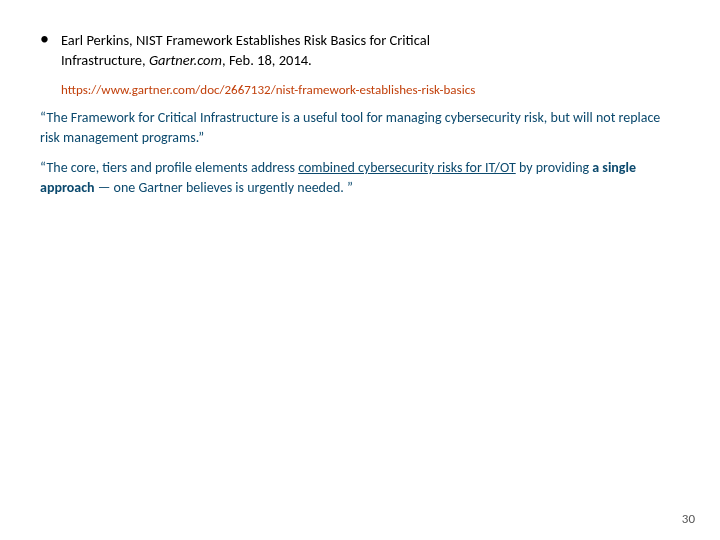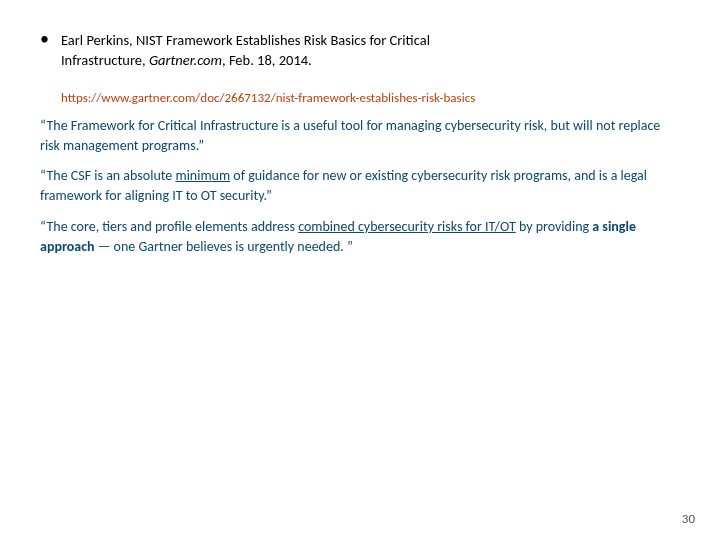--- a/index.html
+++ b/index.html
@@ -45,7 +45,7 @@
     .bullet-title {
       font-size: 14.5px;
       line-height: 1.4;
-      margin-bottom: 18px;
+      margin-bottom: 10px;
     }
 
     .bullet-title em {

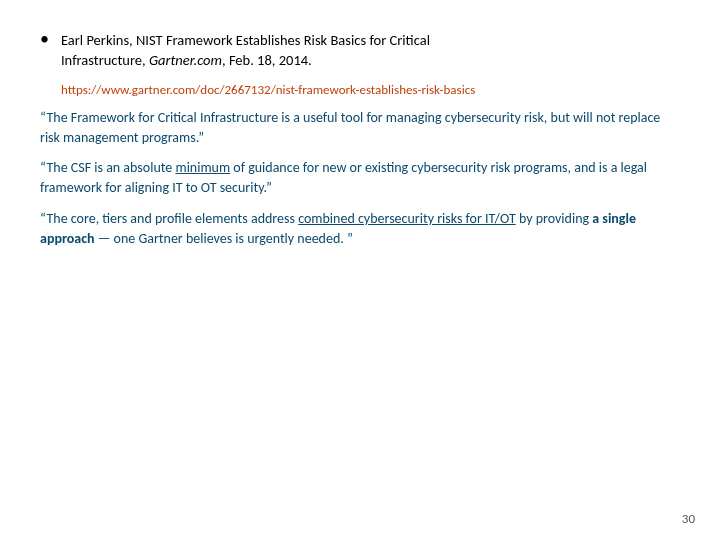--- a/index.html
+++ b/index.html
@@ -105,9 +105,6 @@
 
 
 
-  <div class="quote-block">
-    <span>“The CSF is an absolute </span><span class="underline-text">minimum</span><span> of guidance for new or existing cybersecurity risk programs, and is a legal framework for aligning IT to OT security.”</span>
-  </div>
 
   <div class="quote-block">
     <span>“The core, tiers and profile elements address </span><span class="underline-text">combined cybersecurity risks for IT/OT</span><span> by providing </span><span class="bold-text">a single approach</span><span> — one Gartner believes is urgently needed. ”</span>

